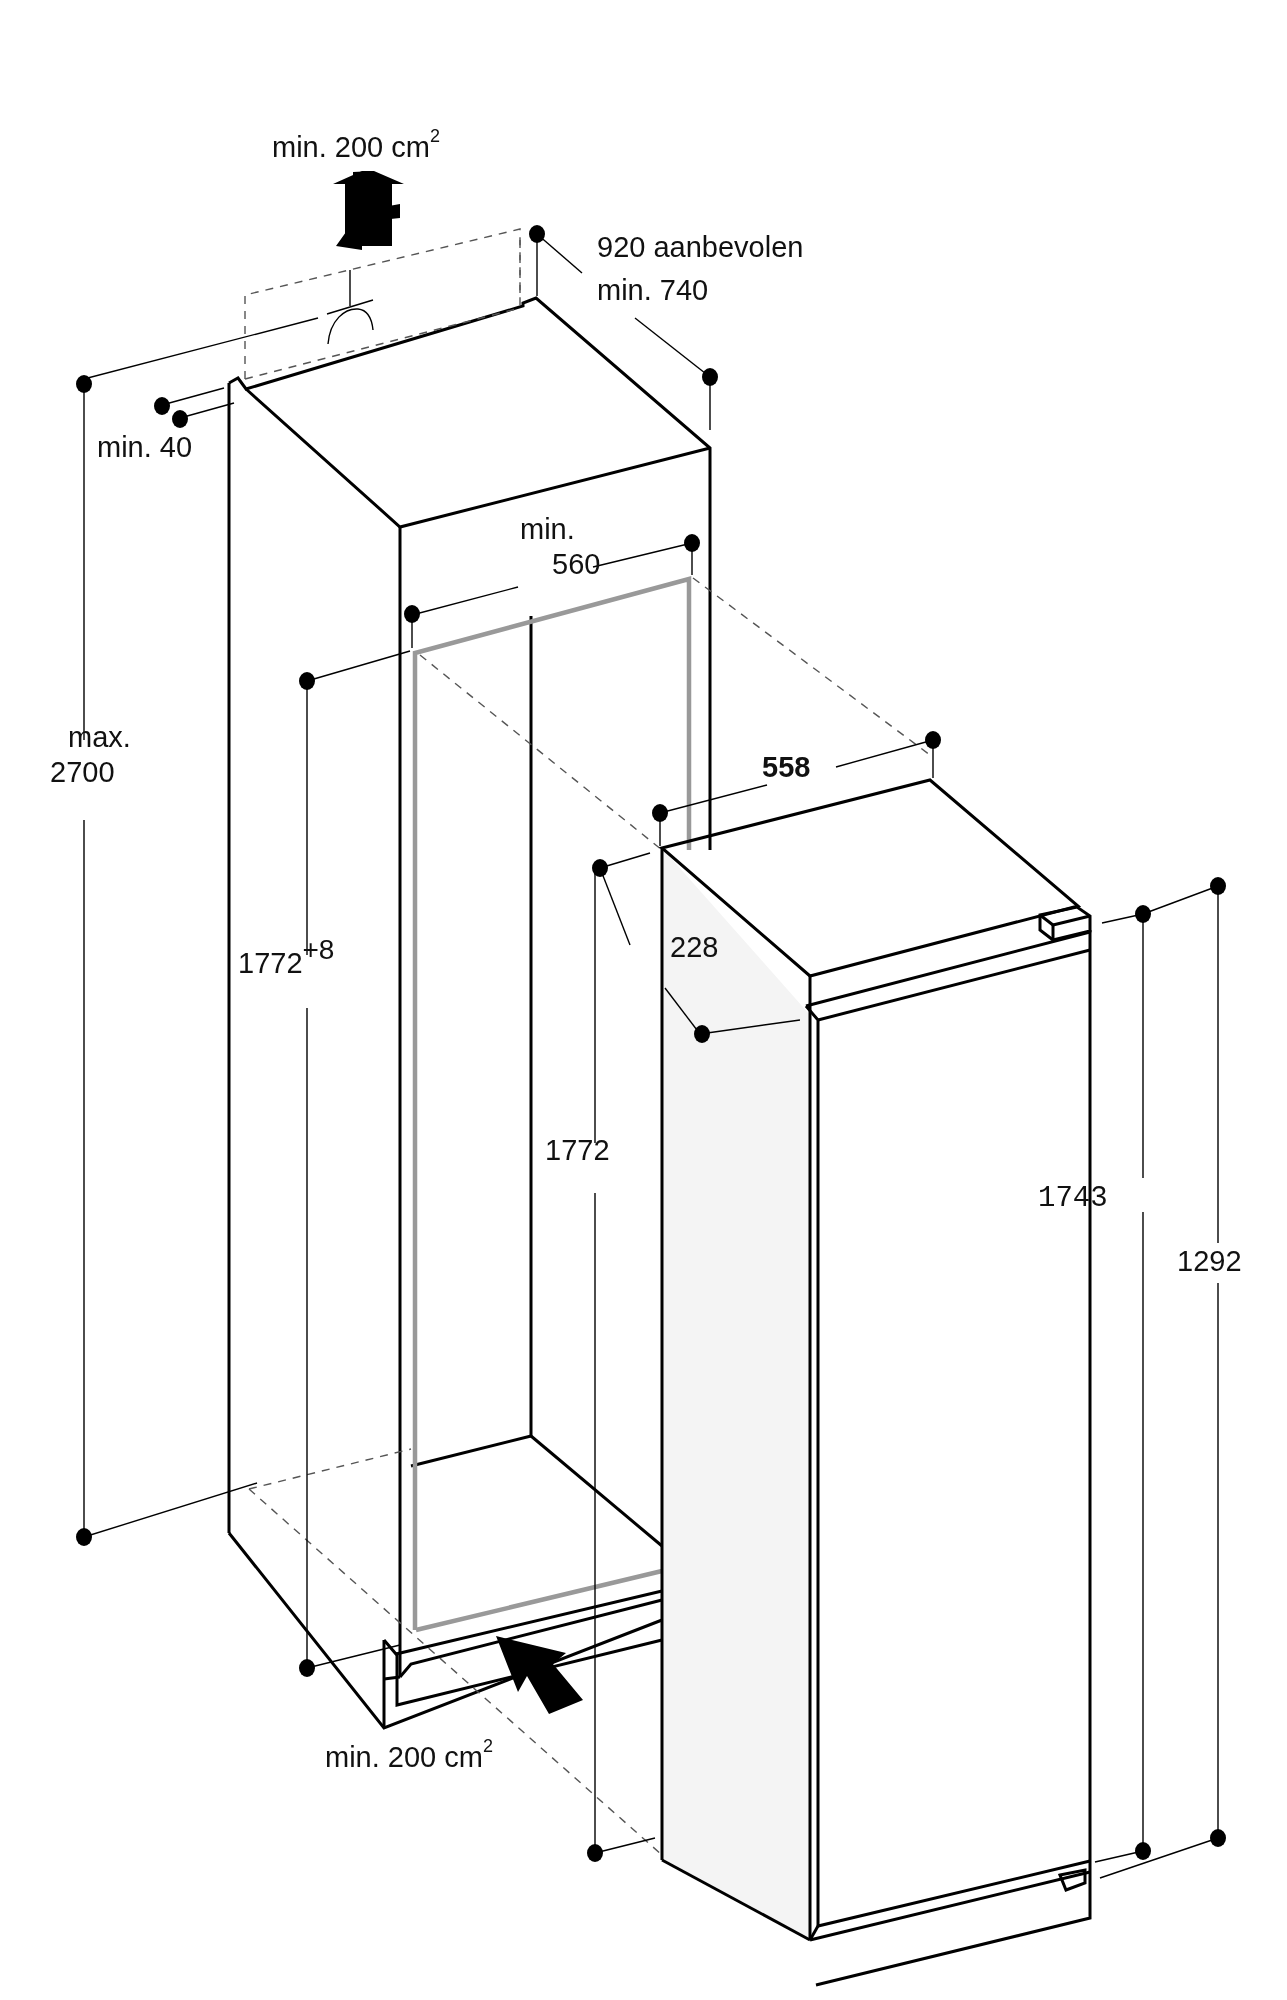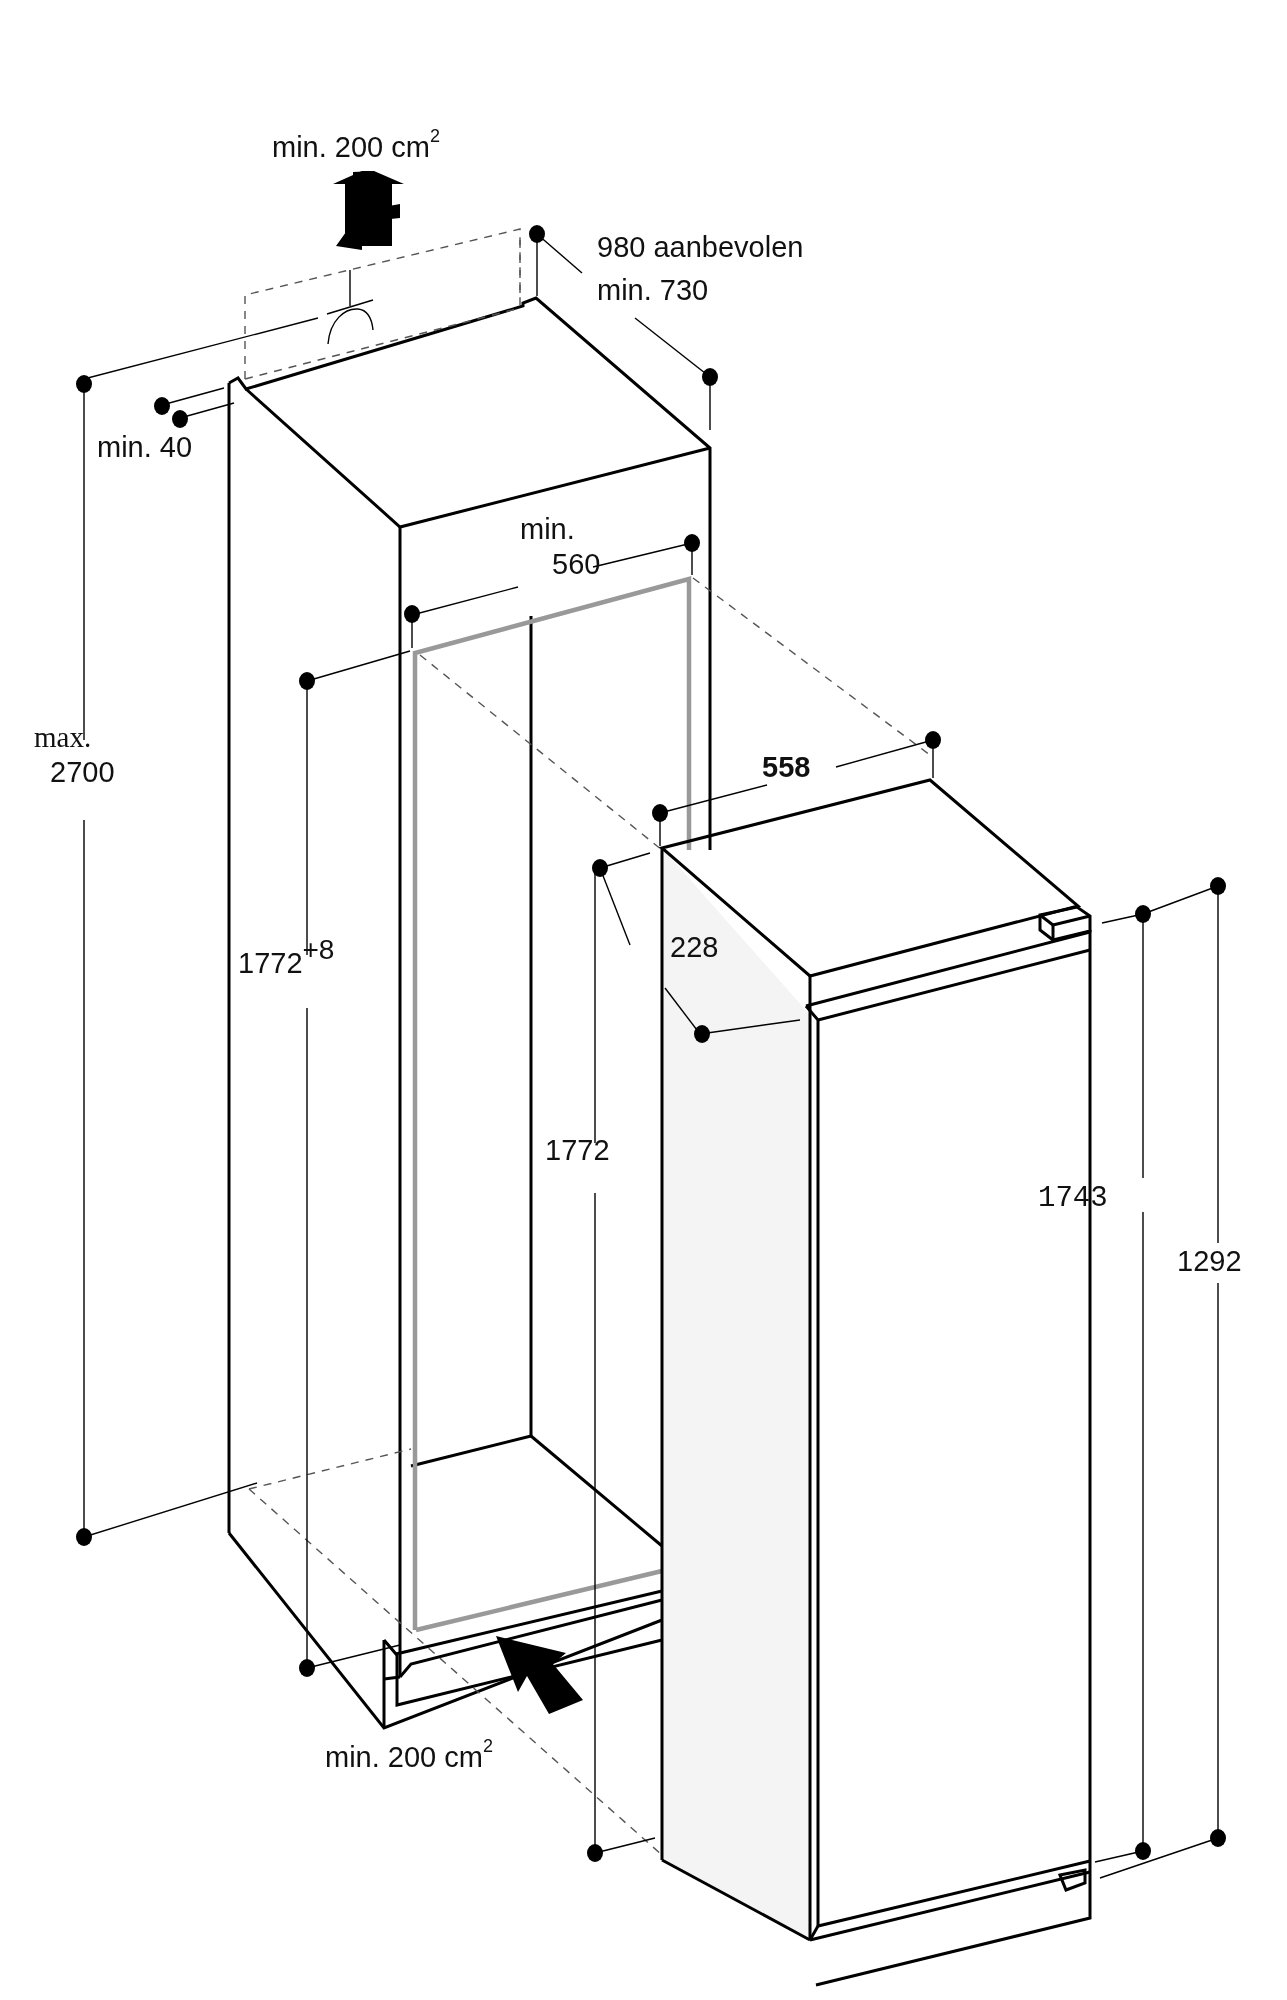--- a/index.html
+++ b/index.html
@@ -169,7 +169,7 @@
 <div class="lbl" style="left:272px; top:130px;">
   <span>min. 200 cm</span><sup>2</sup>
 </div>
-<div class="lbl" style="left:597px; top:230px;">980 aanbevolen</div>
+<div class="lbl" style="left:597px; top:230px;">920 aanbevolen</div>
 <div class="lbl" style="left:597px; top:273px;">min. 730</div>
 <div class="lbl" style="left:97px; top:430px;">min. 40</div>
 <div class="lbl" style="left:34px; top:720px;font-family:Liberation Serif, serif;">max.</div>

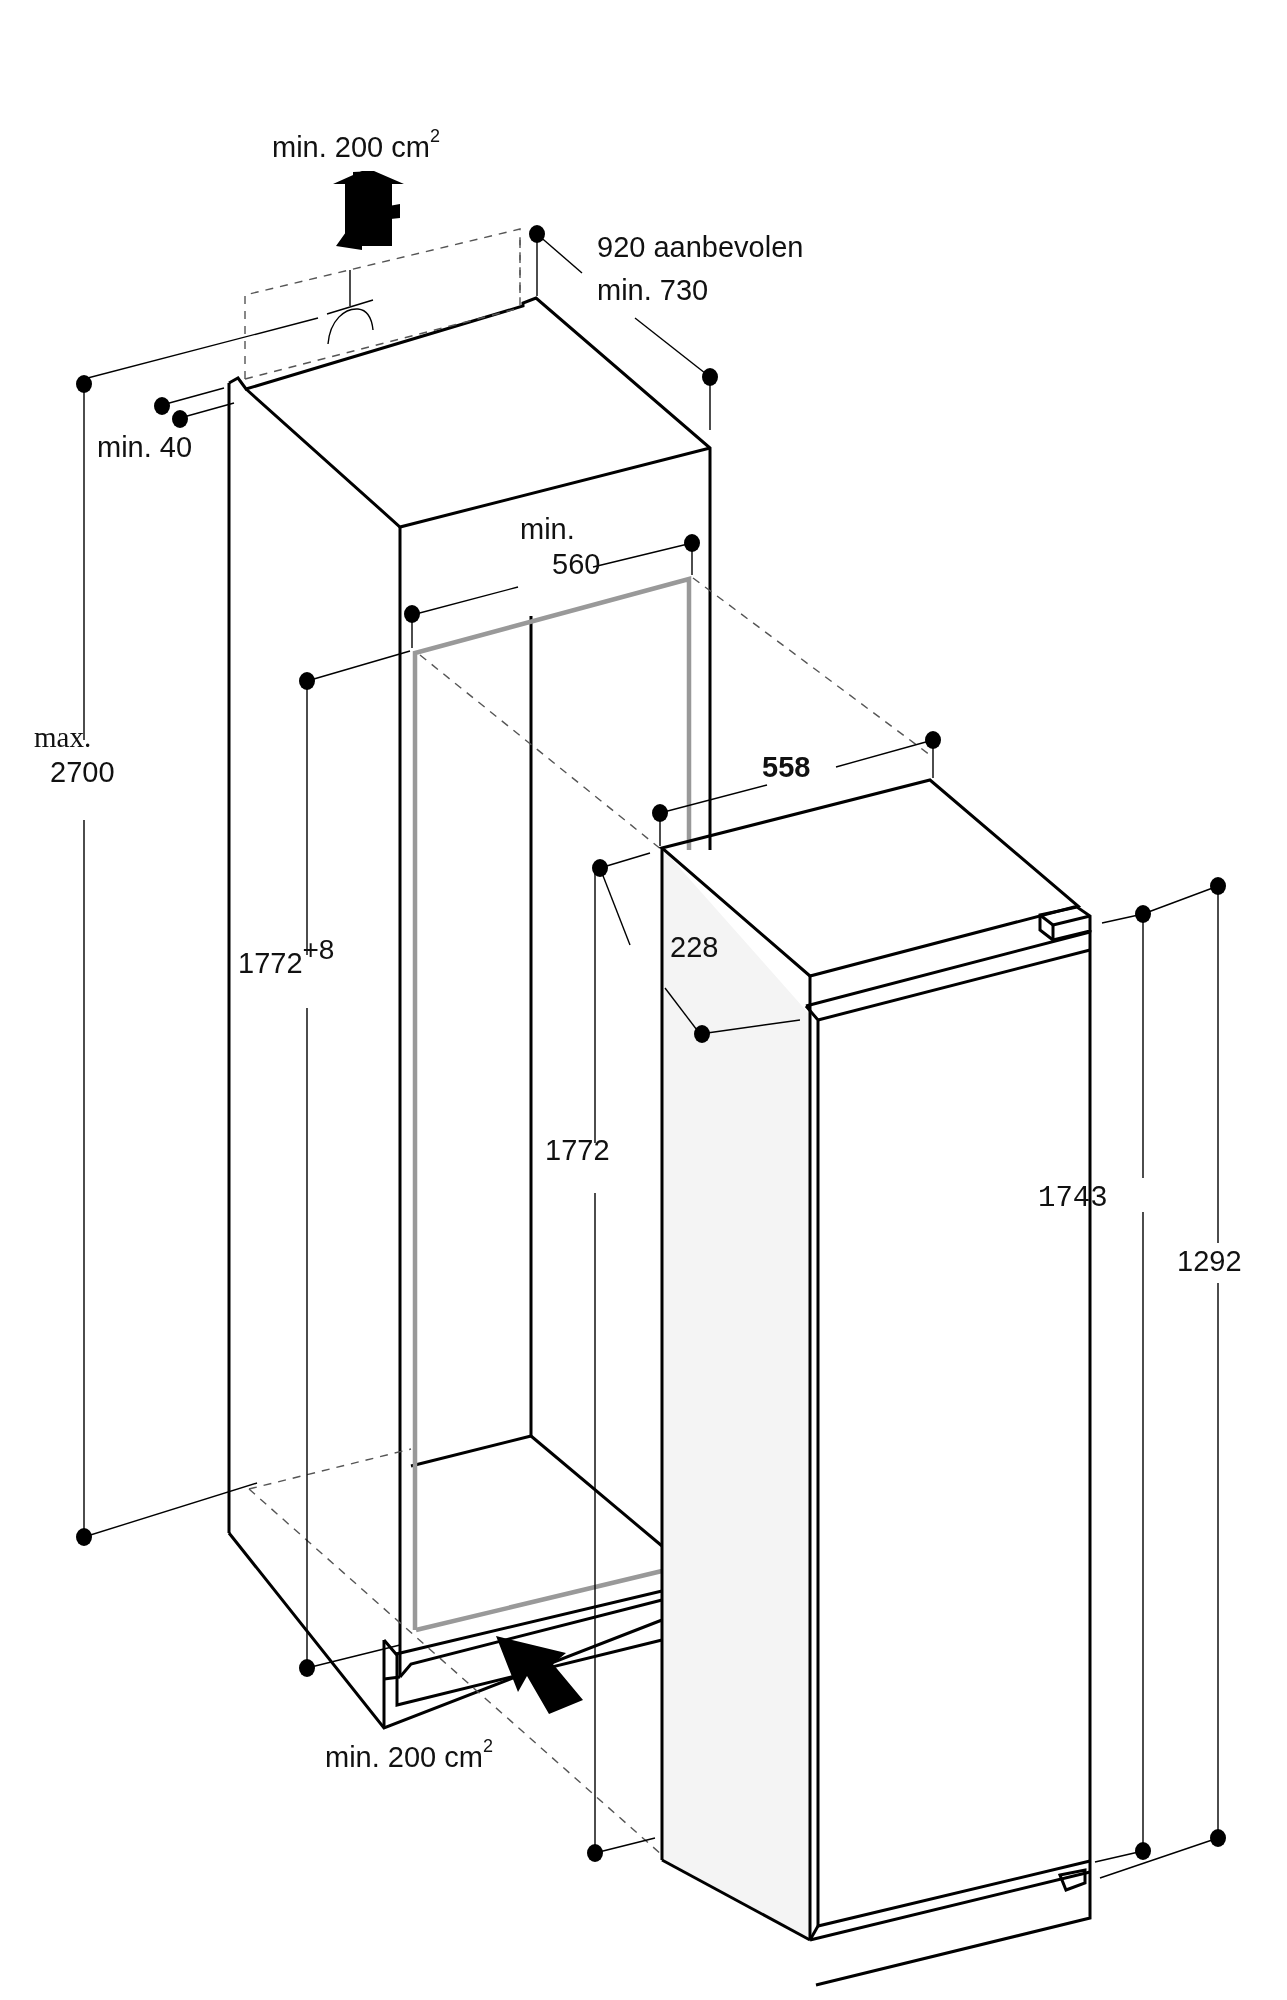--- a/index.html
+++ b/index.html
@@ -170,7 +170,7 @@
   <span>min. 200 cm</span><sup>2</sup>
 </div>
 <div class="lbl" style="left:597px; top:230px;">920 aanbevolen</div>
-<div class="lbl" style="left:597px; top:273px;">min. 730</div>
+<div class="lbl" style="left:597px; top:273px;">min. 740</div>
 <div class="lbl" style="left:97px; top:430px;">min. 40</div>
 <div class="lbl" style="left:34px; top:720px;font-family:Liberation Serif, serif;">max.</div>
 <div class="lbl" style="left:50px; top:755px;">2700</div>

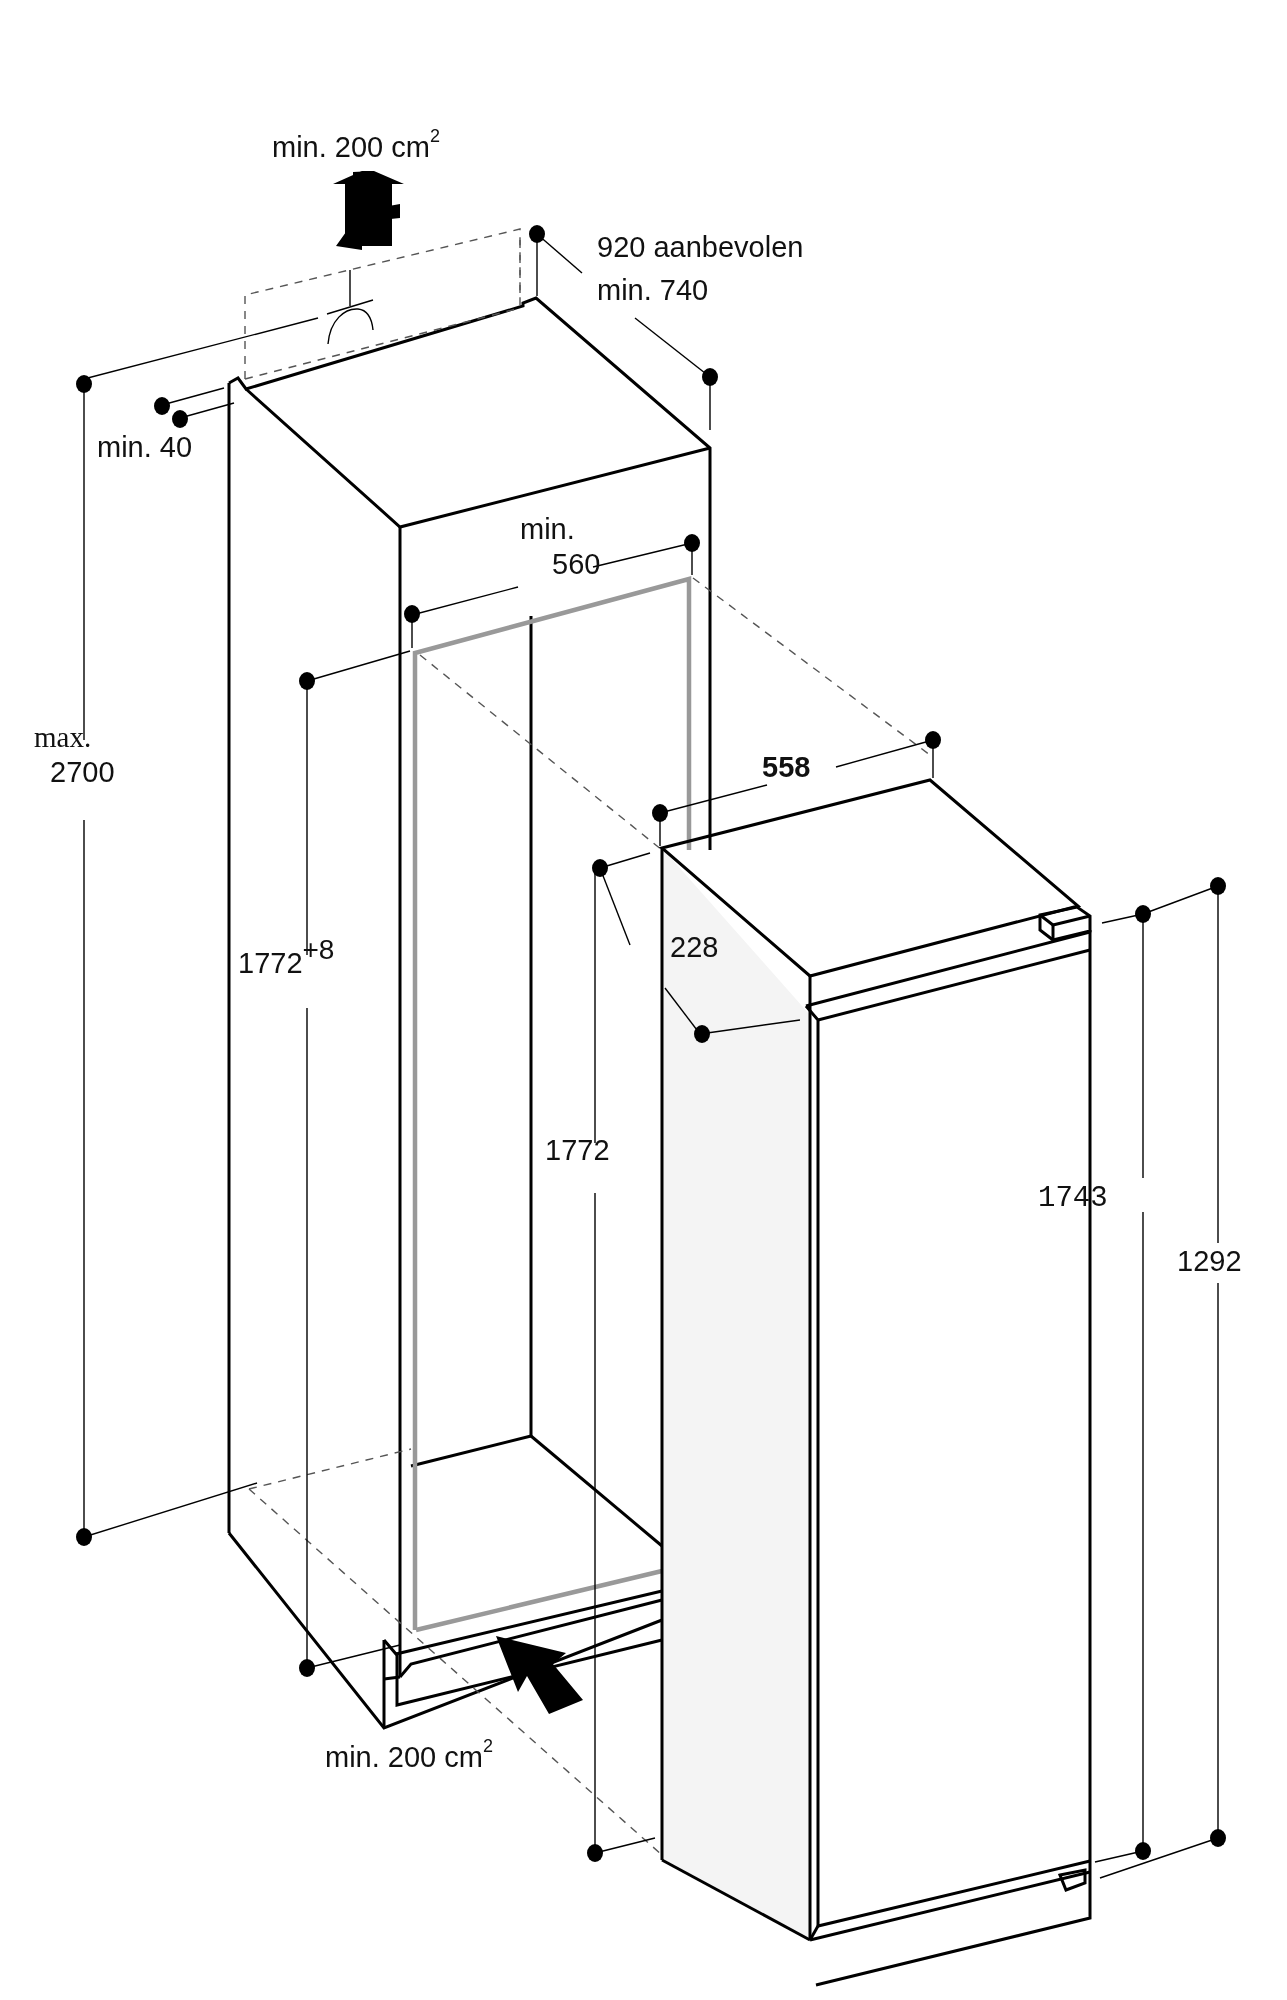--- a/index.html
+++ b/index.html
@@ -172,7 +172,7 @@
 <div class="lbl" style="left:597px; top:230px;">920 aanbevolen</div>
 <div class="lbl" style="left:597px; top:273px;">min. 740</div>
 <div class="lbl" style="left:97px; top:430px;">min. 40</div>
-<div class="lbl" style="left:34px; top:720px;font-family:Liberation Serif, serif;">max.</div>
+<div class="lbl" style="left:68px; top:720px;">max.</div>
 <div class="lbl" style="left:50px; top:755px;">2700</div>
 <div class="lbl" style="left:520px; top:512px;">min.</div>
 <div class="lbl" style="left:520px; top:547px;margin-left:32px;">560</div>

